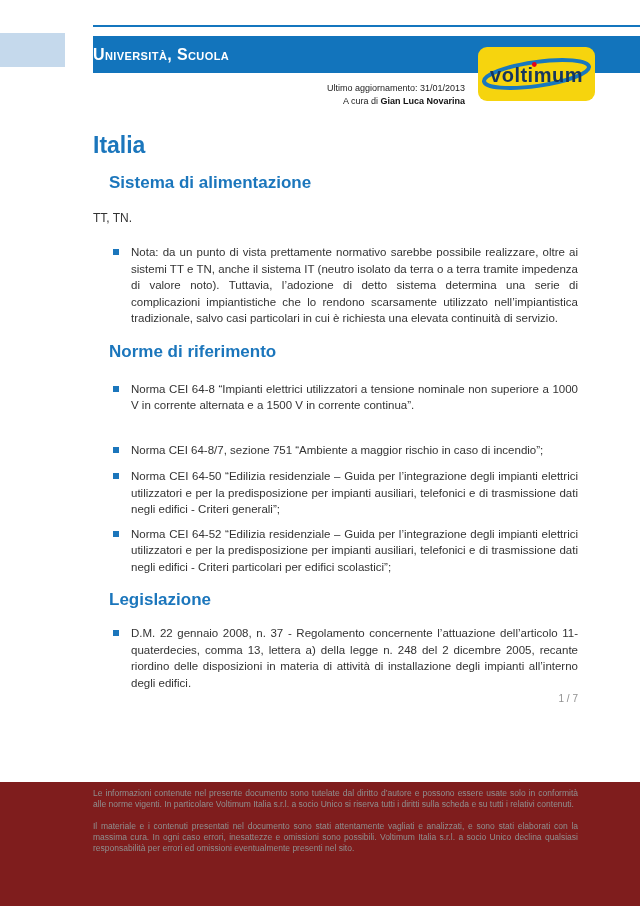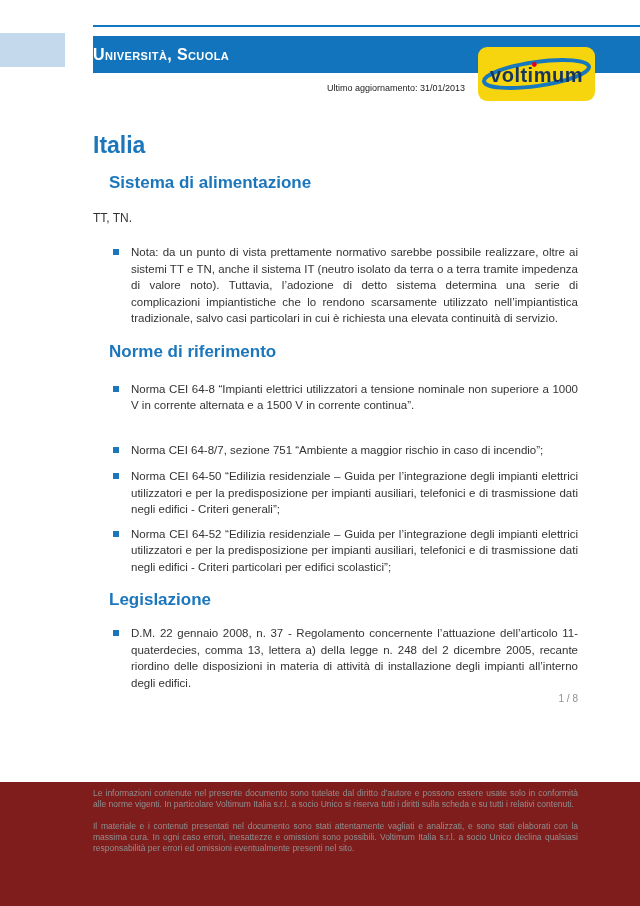--- a/index.html
+++ b/index.html
@@ -120,6 +120,7 @@
 
   <div class="meta">
     <div><span>Ultimo aggiornamento:</span> <span>31/01/2013</span></div>
+    <div><span>A cura di</span> <b>Gian Luca Novarina</b></div>
   </div>
 
   <div class="logo">

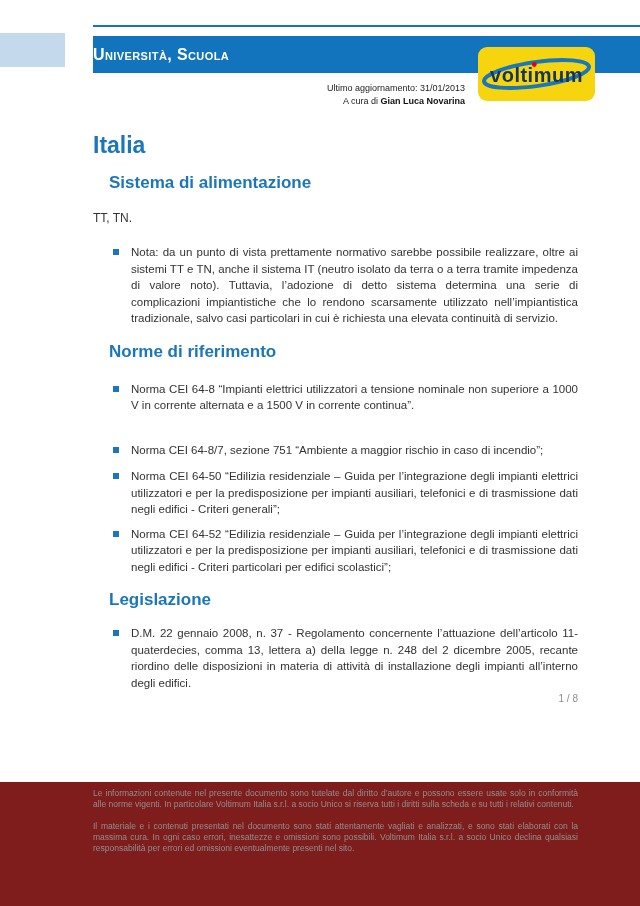--- a/index.html
+++ b/index.html
@@ -172,7 +172,7 @@
       </li>
     </ul>
 
-    <div class="pagenum">1 / 8</div>
+    <div class="pagenum">1 / 7</div>
   </div>
 
   <div class="footer">

